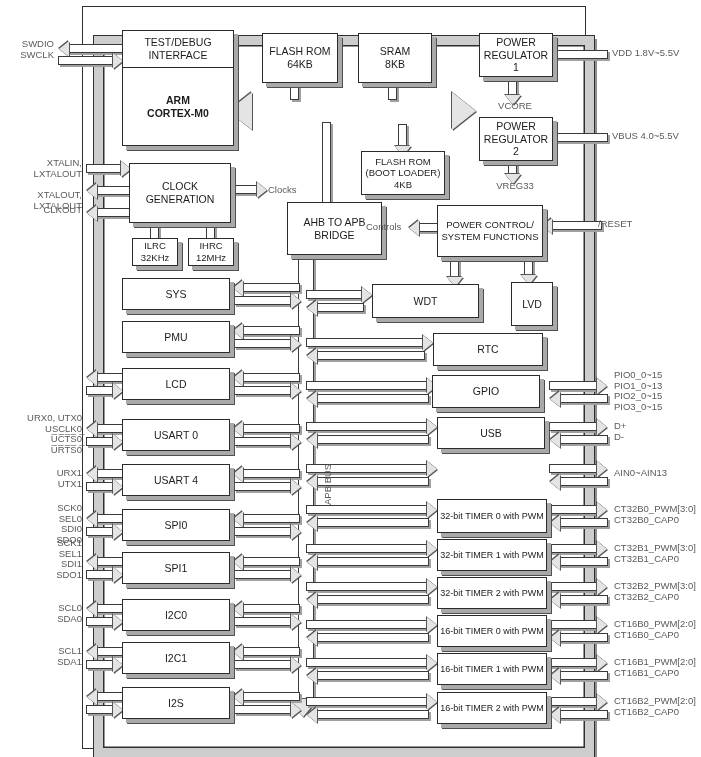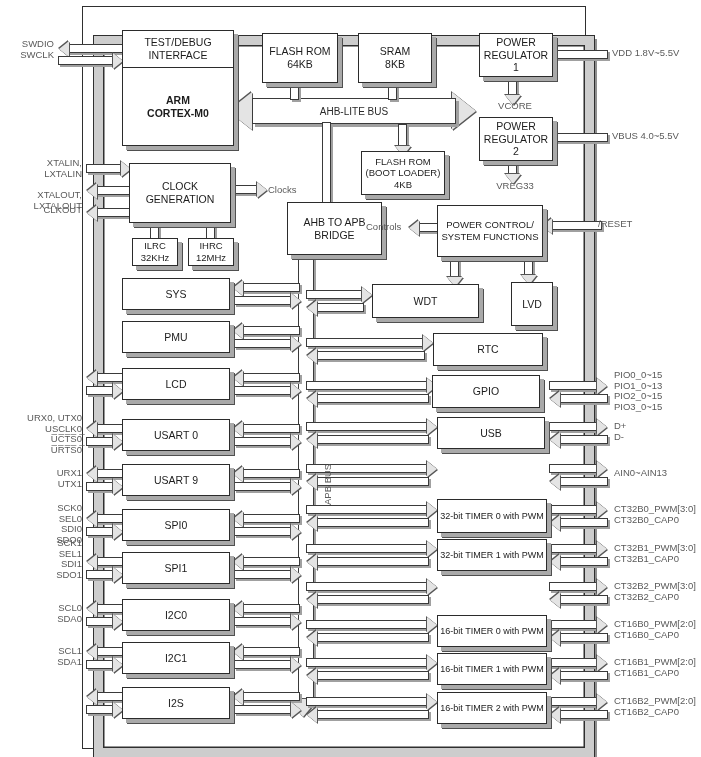--- a/index.html
+++ b/index.html
@@ -67,7 +67,6 @@
 
   <div class="tri band-hl"></div>
   <div class="tri band-hr"></div>
-  <div class="band">AHB-LITE BUS</div>
 
   <i class="vbar" style="left:290px;top:82px;height:16px"></i>
   <i class="vbar" style="left:388px;top:82px;height:16px"></i>

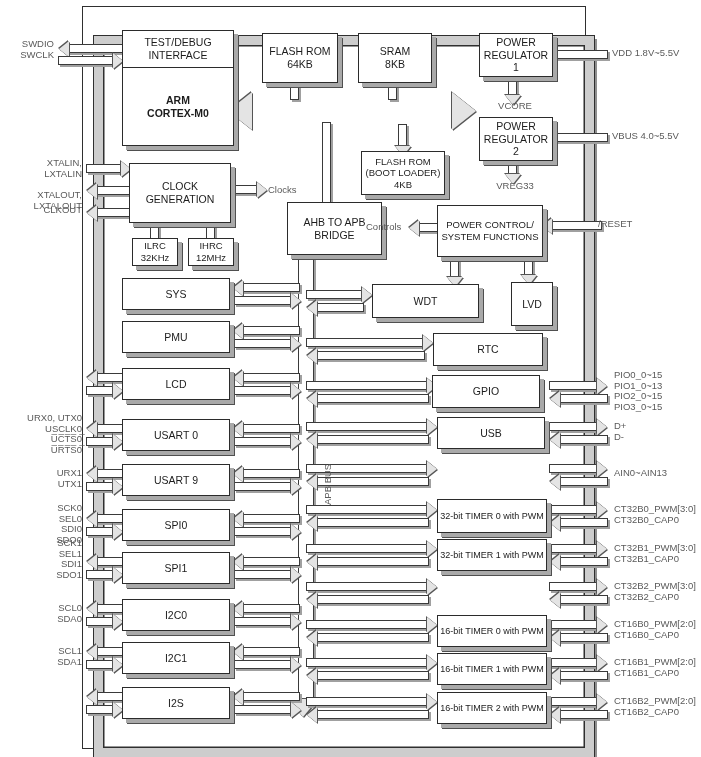--- a/index.html
+++ b/index.html
@@ -227,7 +227,7 @@
   <div class="pin l" style="left:8px;top:39px;width:46px">SWDIO
 SWCLK</div>
   <div class="pin l" style="left:8px;top:158px;width:74px">XTALIN,
-LXTALIN</div>
+LXTALOUT</div>
   <div class="pin l" style="left:8px;top:190px;width:74px">XTALOUT,
 LXTALOUT</div>
   <div class="pin l" style="left:8px;top:205px;width:74px">CLKOUT</div>

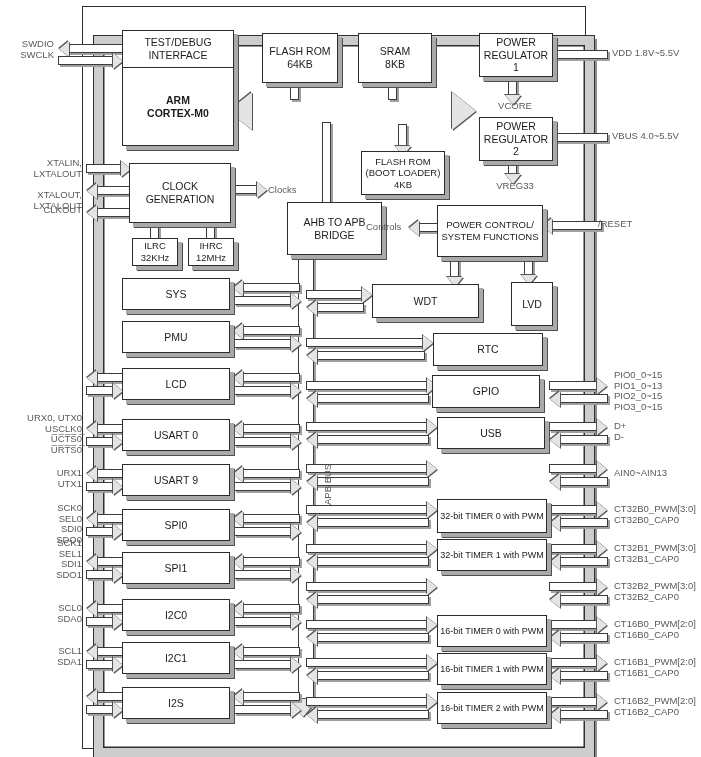--- a/index.html
+++ b/index.html
@@ -210,7 +210,7 @@
   <div class="blk" style="left:122px;top:321px;width:106px;height:30px">PMU</div>
   <div class="blk" style="left:122px;top:368px;width:106px;height:30px">LCD</div>
   <div class="blk" style="left:122px;top:419px;width:106px;height:30px">USART 0</div>
-  <div class="blk" style="left:122px;top:464px;width:106px;height:30px">USART 9</div>
+  <div class="blk" style="left:122px;top:464px;width:106px;height:30px">USART 4</div>
   <div class="blk" style="left:122px;top:509px;width:106px;height:30px">SPI0</div>
   <div class="blk" style="left:122px;top:552px;width:106px;height:30px">SPI1</div>
   <div class="blk" style="left:122px;top:599px;width:106px;height:30px">I2C0</div>

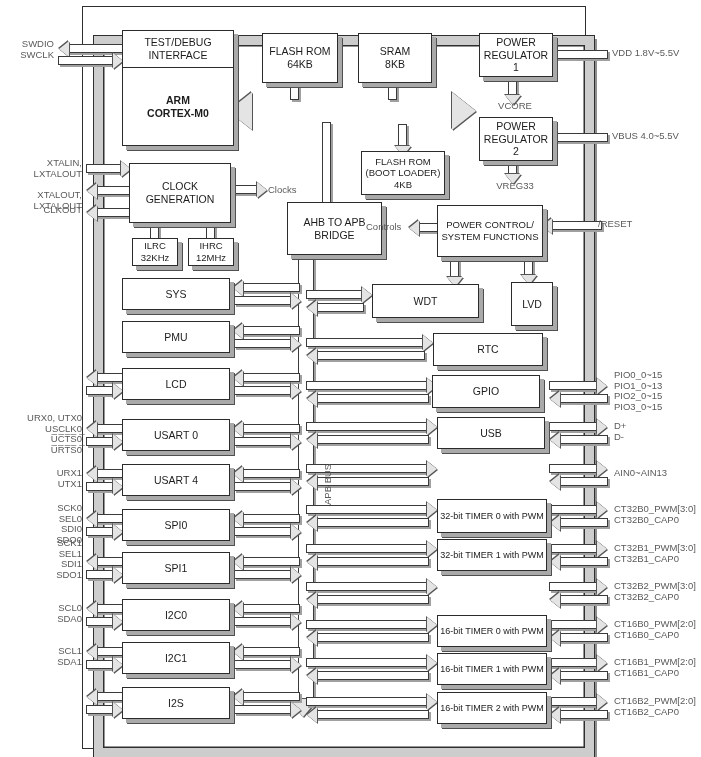--- a/index.html
+++ b/index.html
@@ -220,6 +220,7 @@
   <div class="blk" style="left:437px;top:417px;width:106px;height:30px">USB</div>
   <div class="blk timer" style="left:437px;top:499px;width:108px;height:32px">32-bit TIMER 0 with PWM</div>
   <div class="blk timer" style="left:437px;top:539px;width:108px;height:30px">32-bit TIMER 1 with PWM</div>
+  <div class="blk timer" style="left:437px;top:577px;width:108px;height:30px">32-bit TIMER 2 with PWM</div>
   <div class="blk timer" style="left:437px;top:615px;width:108px;height:30px">16-bit TIMER 0 with PWM</div>
   <div class="blk timer" style="left:437px;top:653px;width:108px;height:30px">16-bit TIMER 1 with PWM</div>
   <div class="blk timer" style="left:437px;top:692px;width:108px;height:30px">16-bit TIMER 2 with PWM</div>

